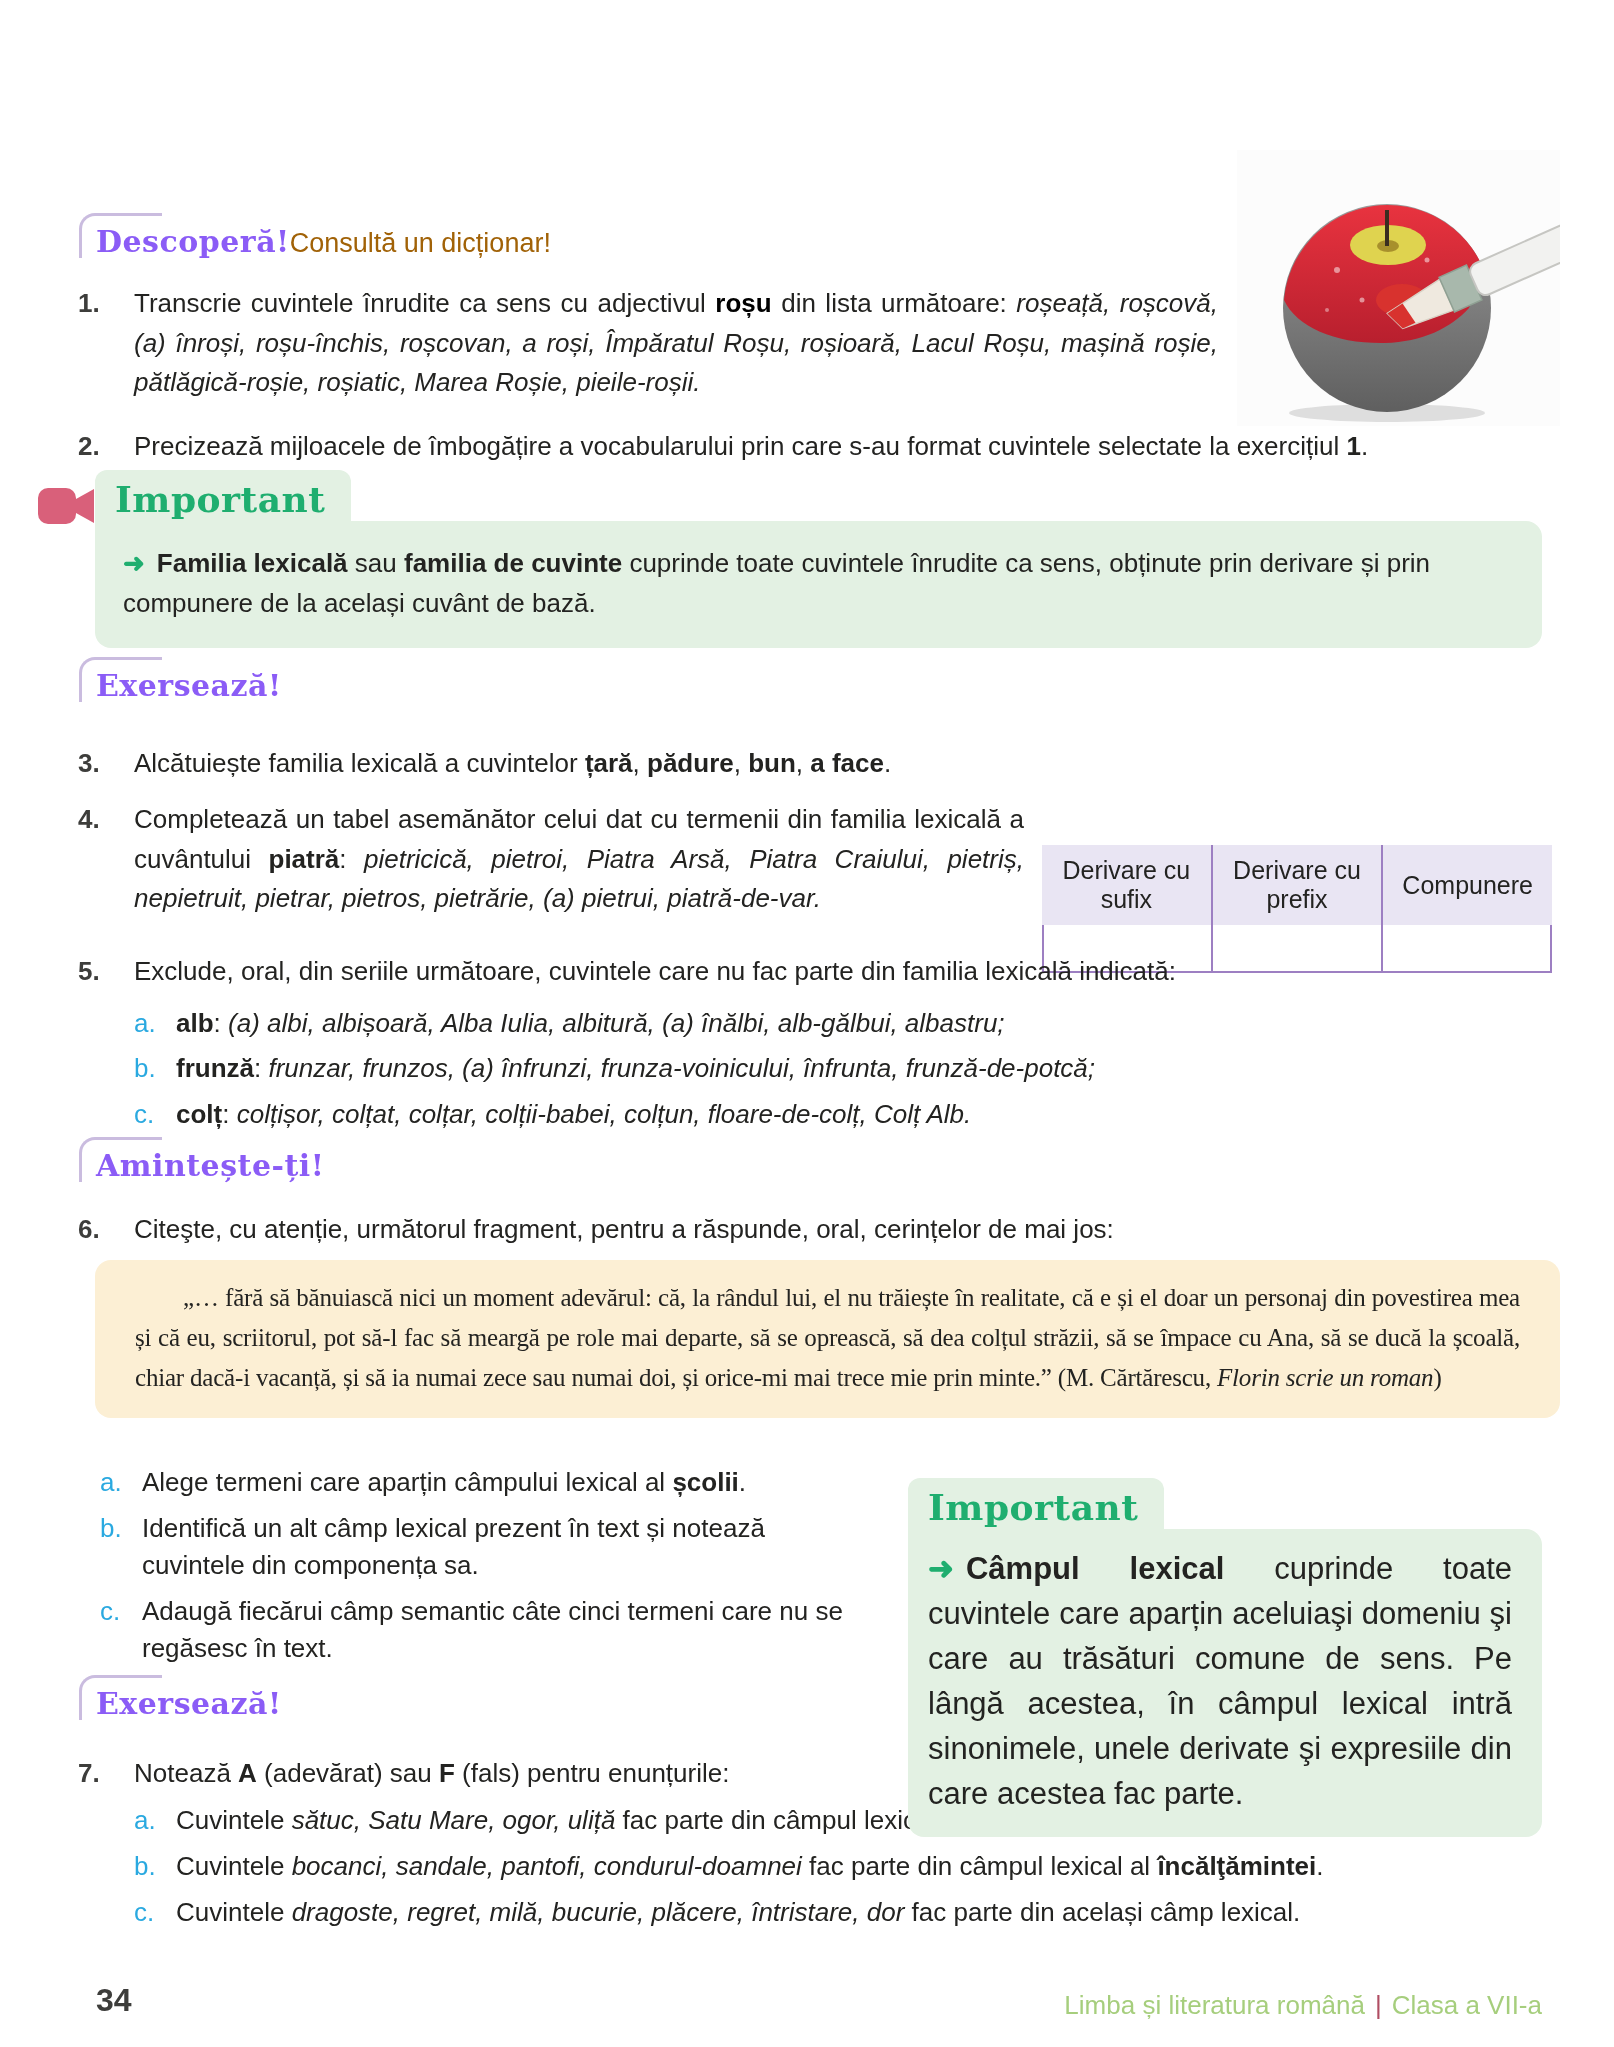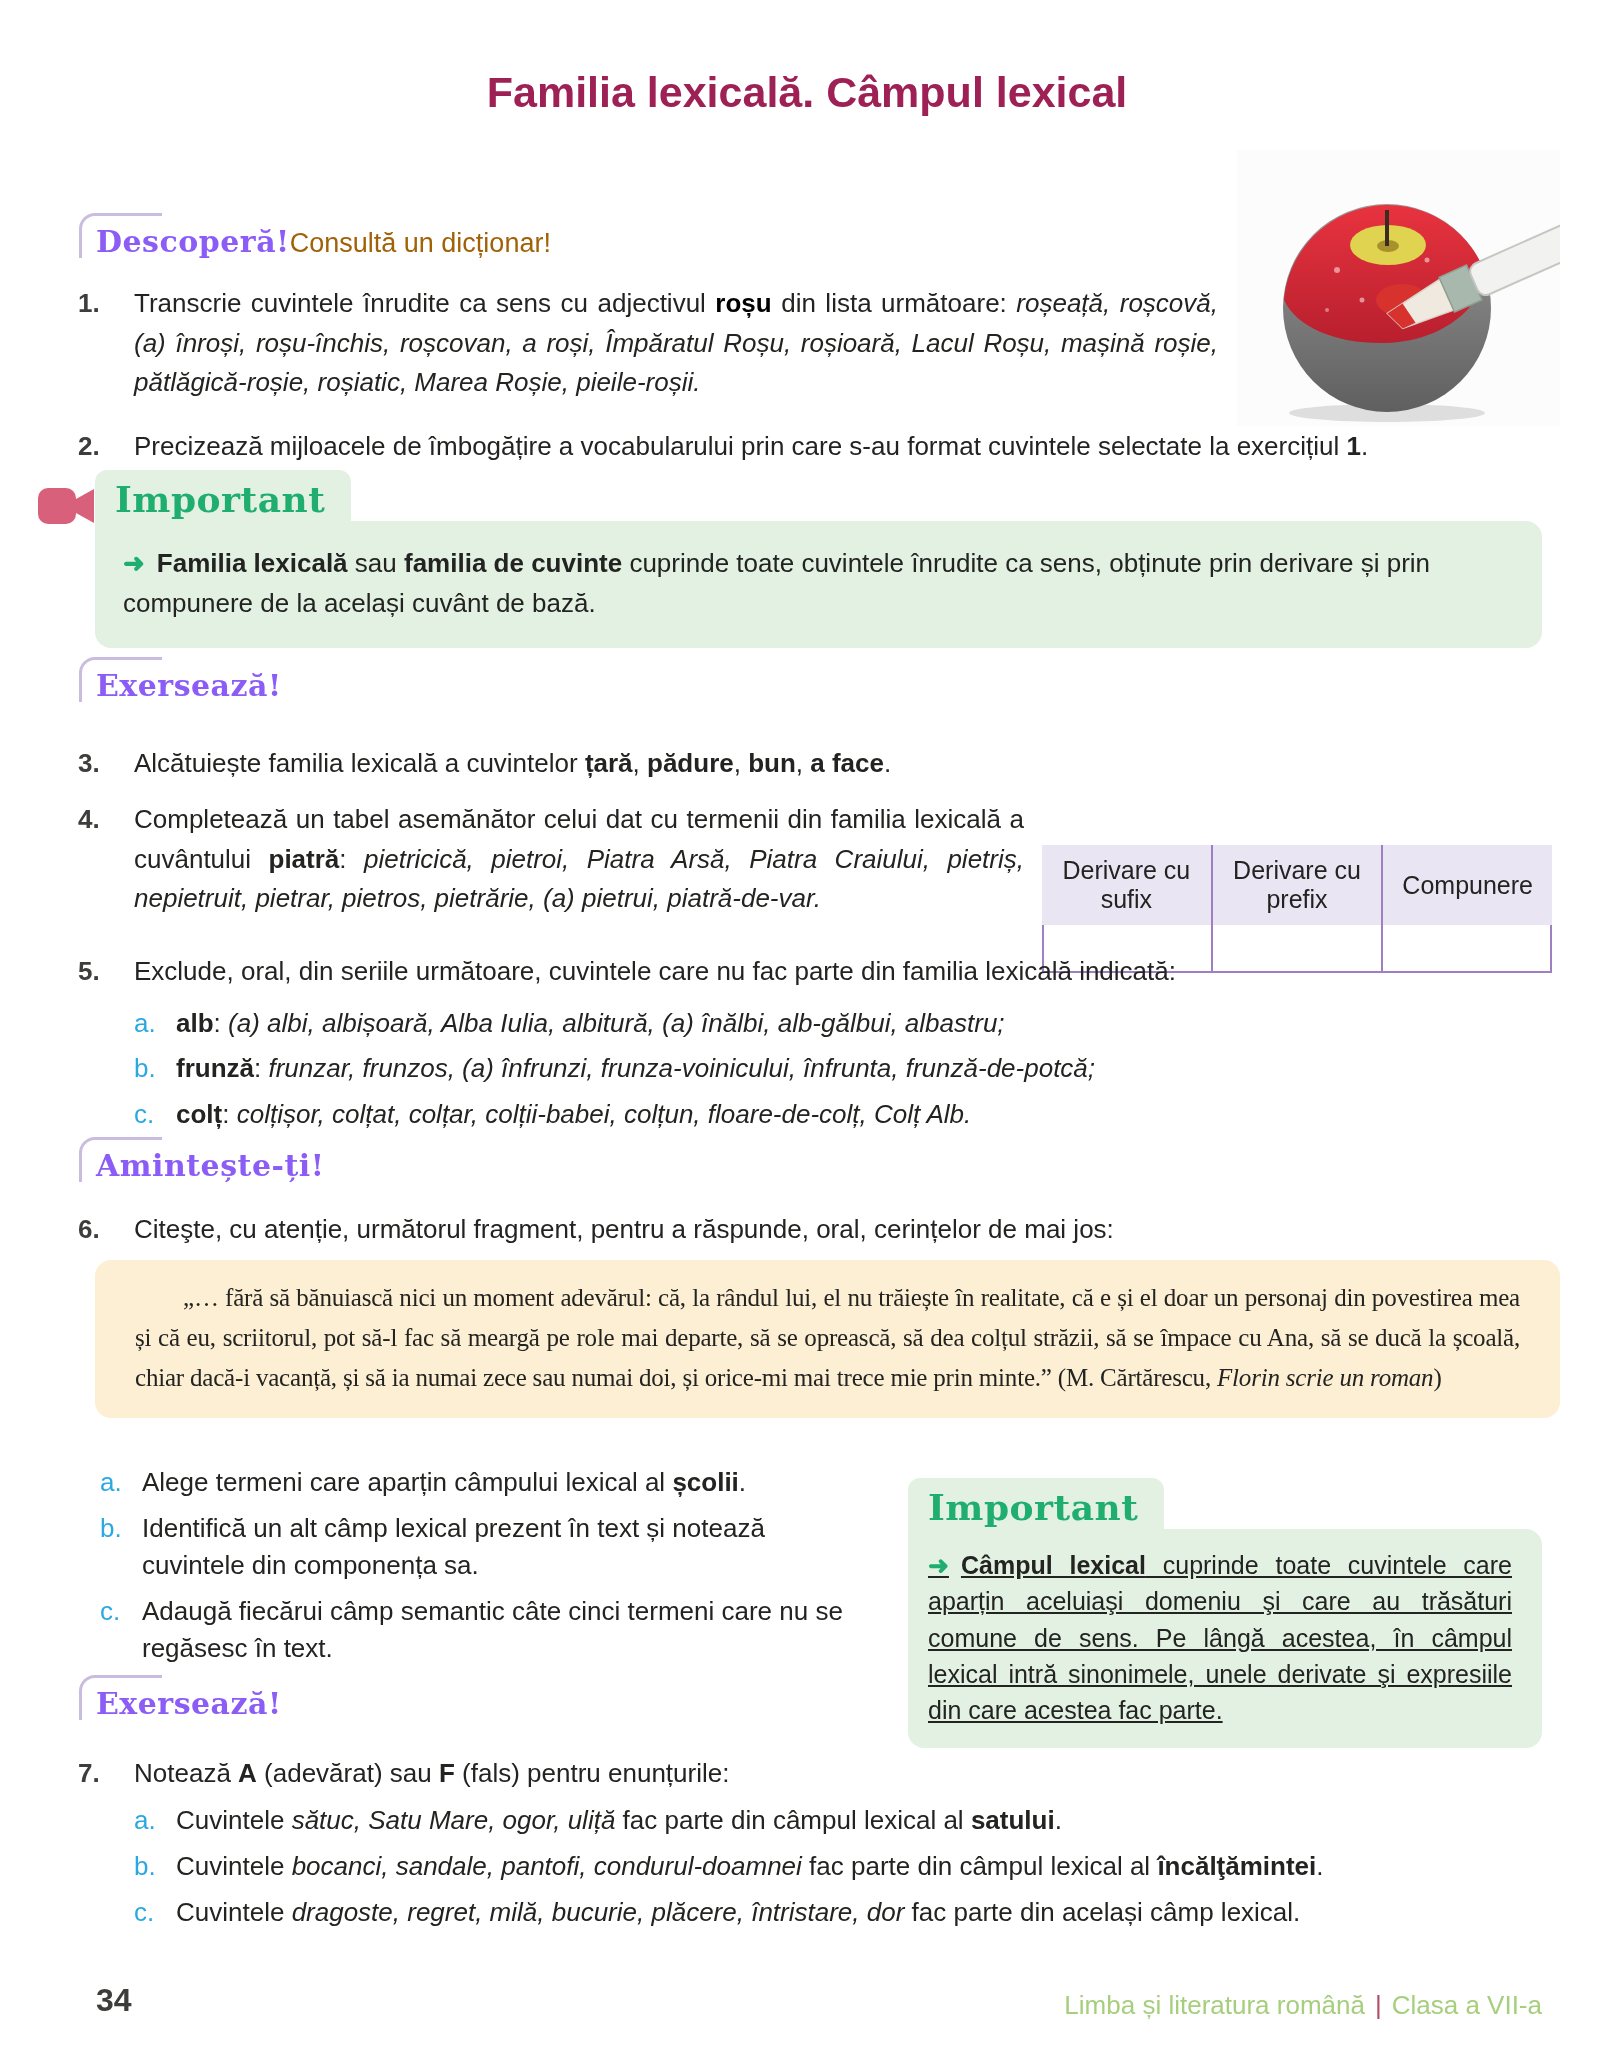--- a/index.html
+++ b/index.html
@@ -68,7 +68,6 @@
 
 <div class="page">
 
-  <div class="abs page-title">Familia lexicală. Câmpul lexical</div>
 
   <div class="abs" style="left:1237px;top:150px;width:323px;height:276px;">
     <svg width="323" height="276" viewBox="0 0 323 276">

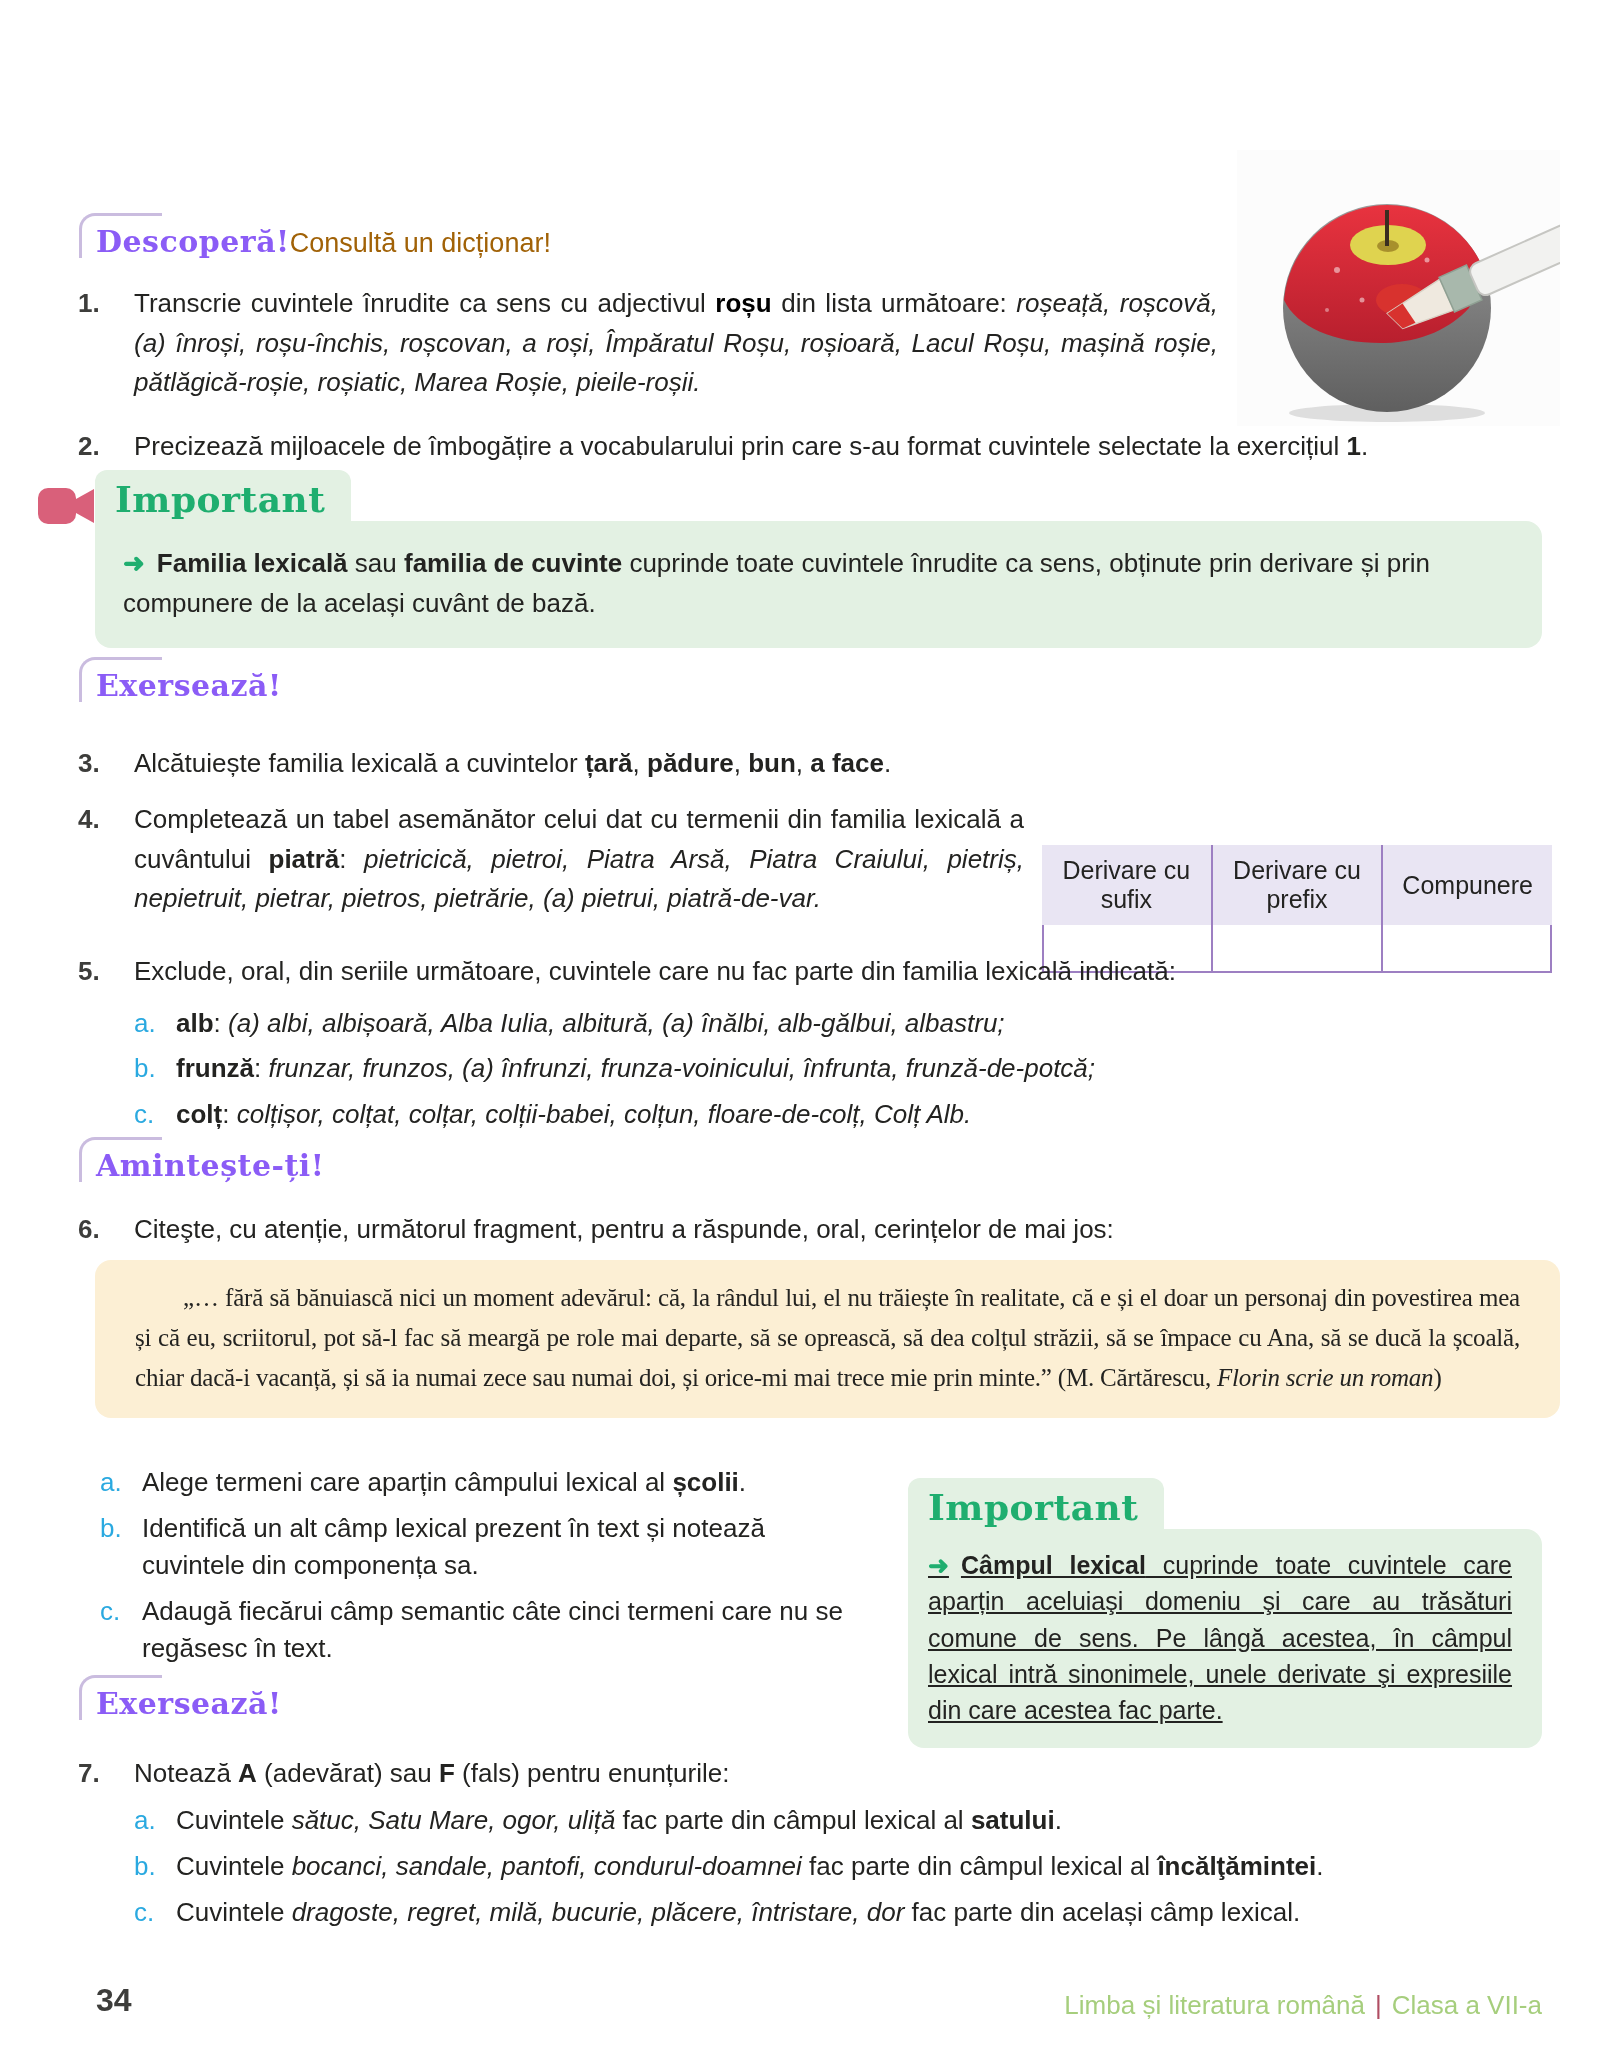--- a/index.html
+++ b/index.html
@@ -213,7 +213,7 @@
     <div class="imp-tab">
       <span class="imp-head">Important</span>
     </div>
-    <div class="imp-box justify" style="margin-top:-3px;font-size:25px;line-height:1.45;padding:18px 30px 20px 20px;text-decoration:underline;">
+    <div class="imp-box justify" style="margin-top:-3px;font-size:31px;line-height:1.45;padding:18px 30px 20px 20px;">
       <span class="imp-arrow">➜</span><span><span class="seg-b">Câmpul lexical</span><span> cuprinde toate cuvintele care aparțin aceluiaşi domeniu şi care au trăsături comune de sens. Pe lângă acestea, în câmpul lexical intră sinonimele, unele derivate şi expresiile din care acestea fac parte.</span></span>
     </div>
   </div>

